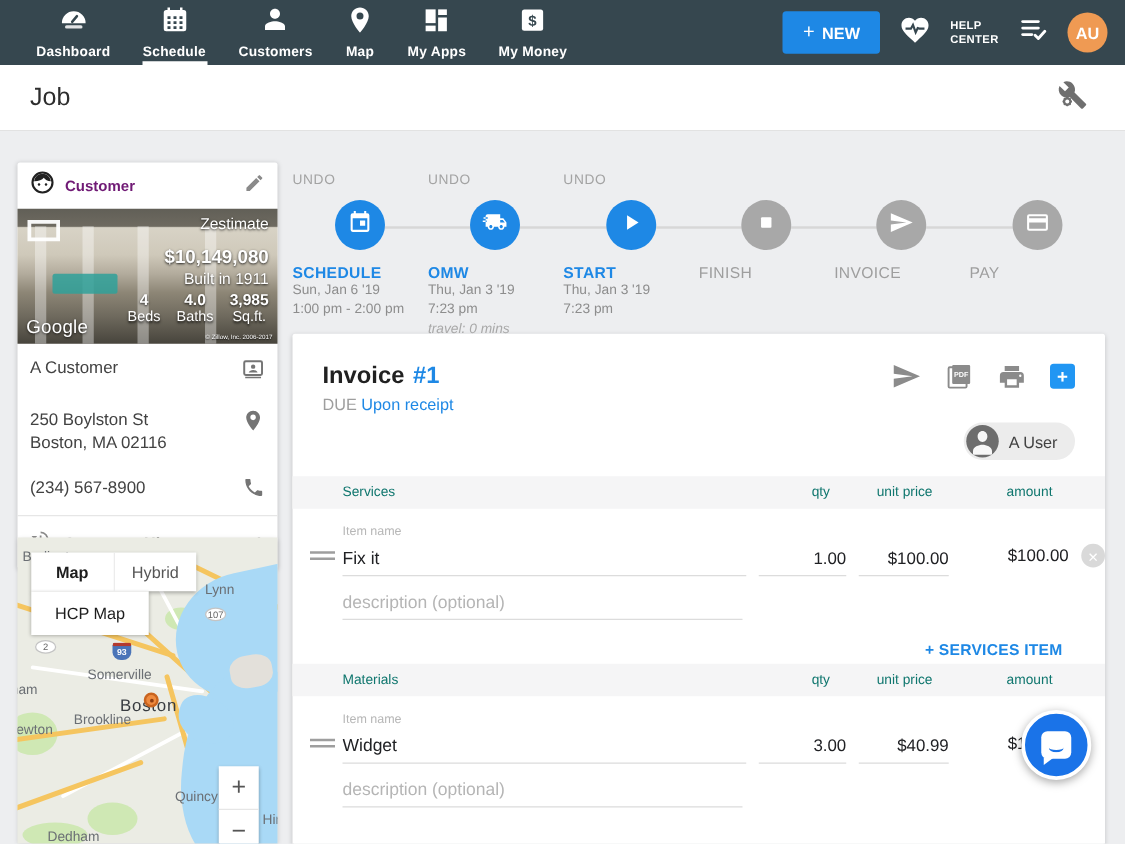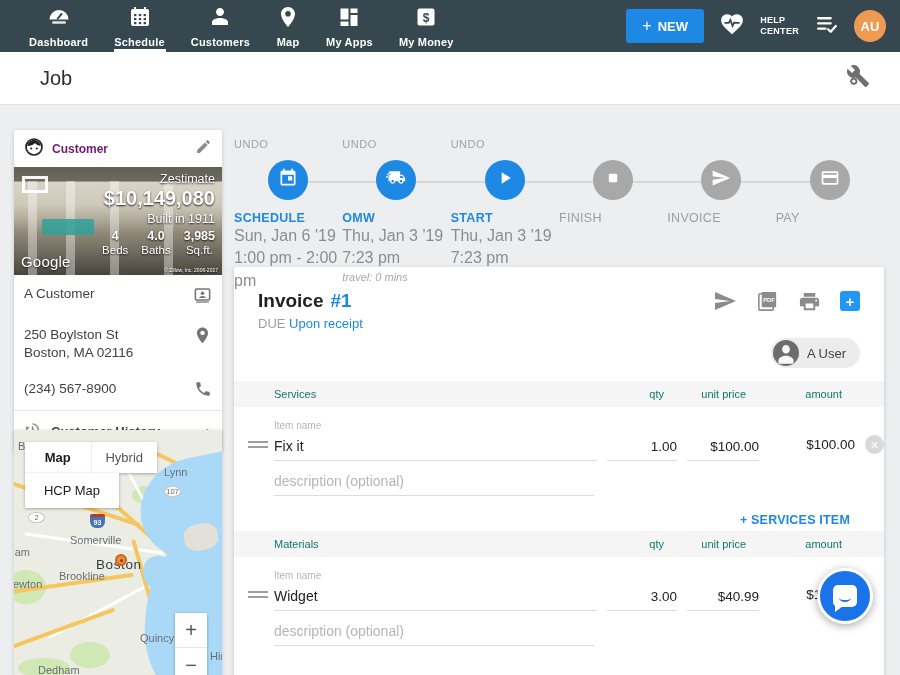--- a/index.html
+++ b/index.html
@@ -27,7 +27,7 @@
 
   
   .titlebar { height:53px; background:#fff; border-bottom:1px solid #e2e2e2; display:flex;
-    align-items:center; padding:0 30px 0 40px;justify-content:flex-end; }
+    align-items:center; padding:0 30px 0 24px;justify-content:flex-end; }
   .page-title { font-size:20px; color:#2d2d2d; }
   .titlebar .spacer { flex:1; }
 

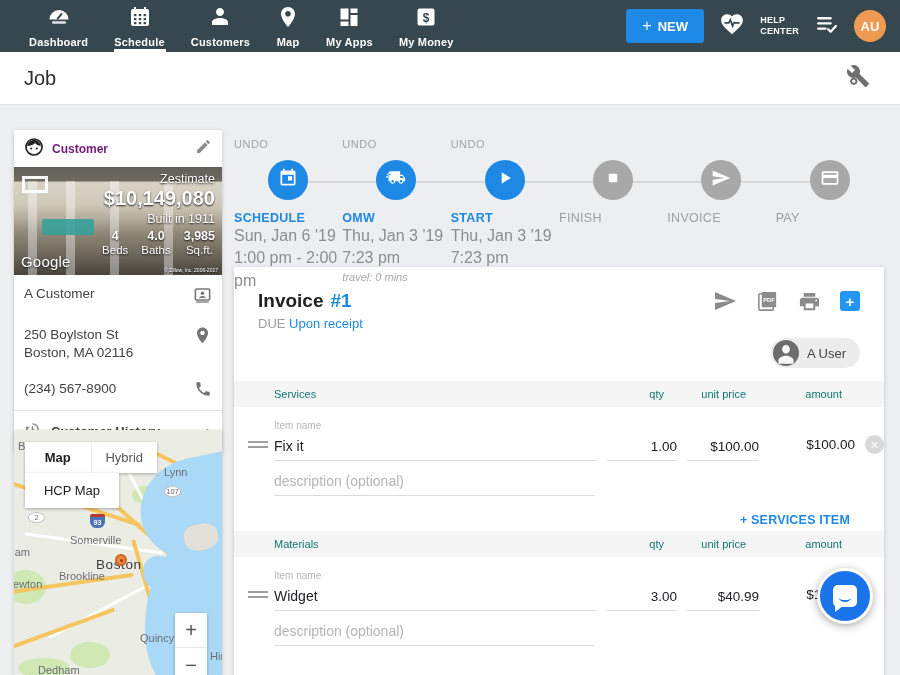--- a/index.html
+++ b/index.html
@@ -51,7 +51,7 @@
   .zest { position:absolute; right:7px; top:5px; text-align:right; color:#fff;
     text-shadow:0 1px 2px rgba(0,0,0,.85); }
   .zest-label { font-size:12.5px; }
-  .zest-value { font-size:20px; font-weight:700; margin-top:1px; }
+  .zest-value { font-size:15px; font-weight:700; margin-top:11px; }
   .zest-built { font-size:12.5px; margin-top:2px; }
   .zest-stats { display:flex; gap:13px; justify-content:flex-end; margin-top:3px; }
   .zest-stats .stat { text-align:center; }

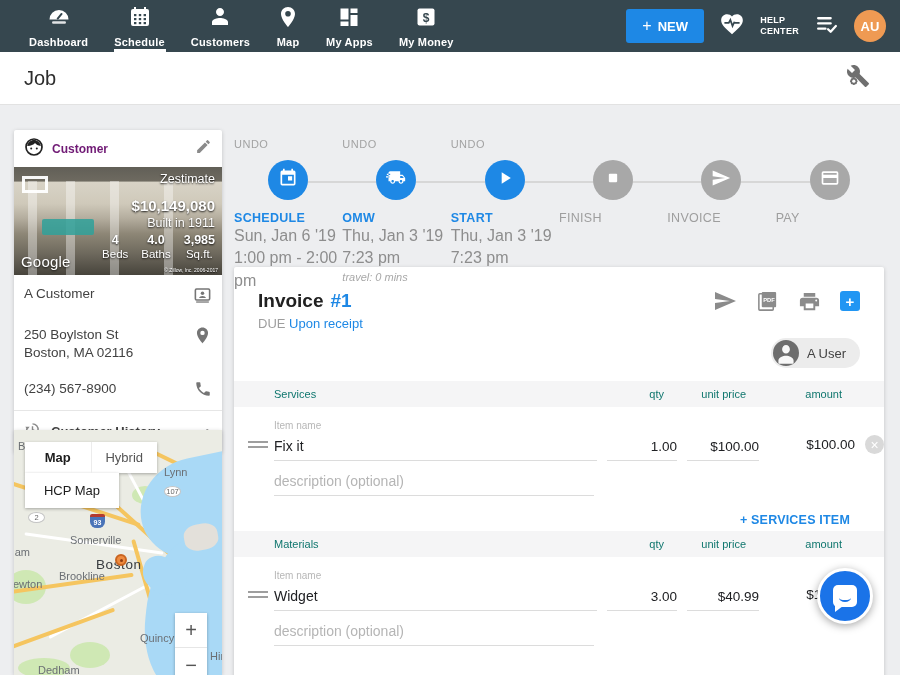--- a/index.html
+++ b/index.html
@@ -118,7 +118,7 @@
   .step-label { margin-top:11px; font-size:12.5px; font-weight:700; letter-spacing:.3px; }
   .step.done .step-label { color:#1e88e5; }
   .step.pending .step-label { color:#9e9e9e; font-weight:500; }
-  .step-date, .step-time { font-size:16px; color:#8d8d8d; line-height:1.4; }
+  .step-date, .step-time { font-size:11px; color:#8d8d8d; line-height:1.4; }
   .step-note { font-size:11px; color:#a8a8a8; font-style:italic; line-height:1.4; }
 
   

